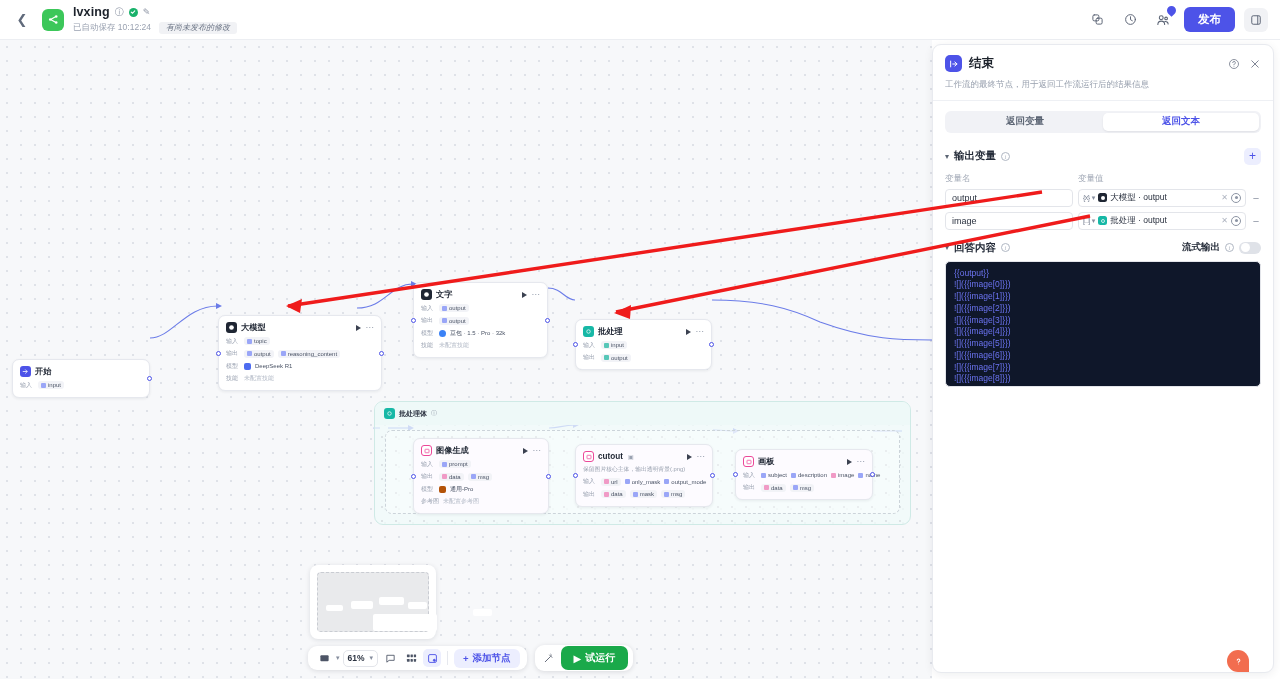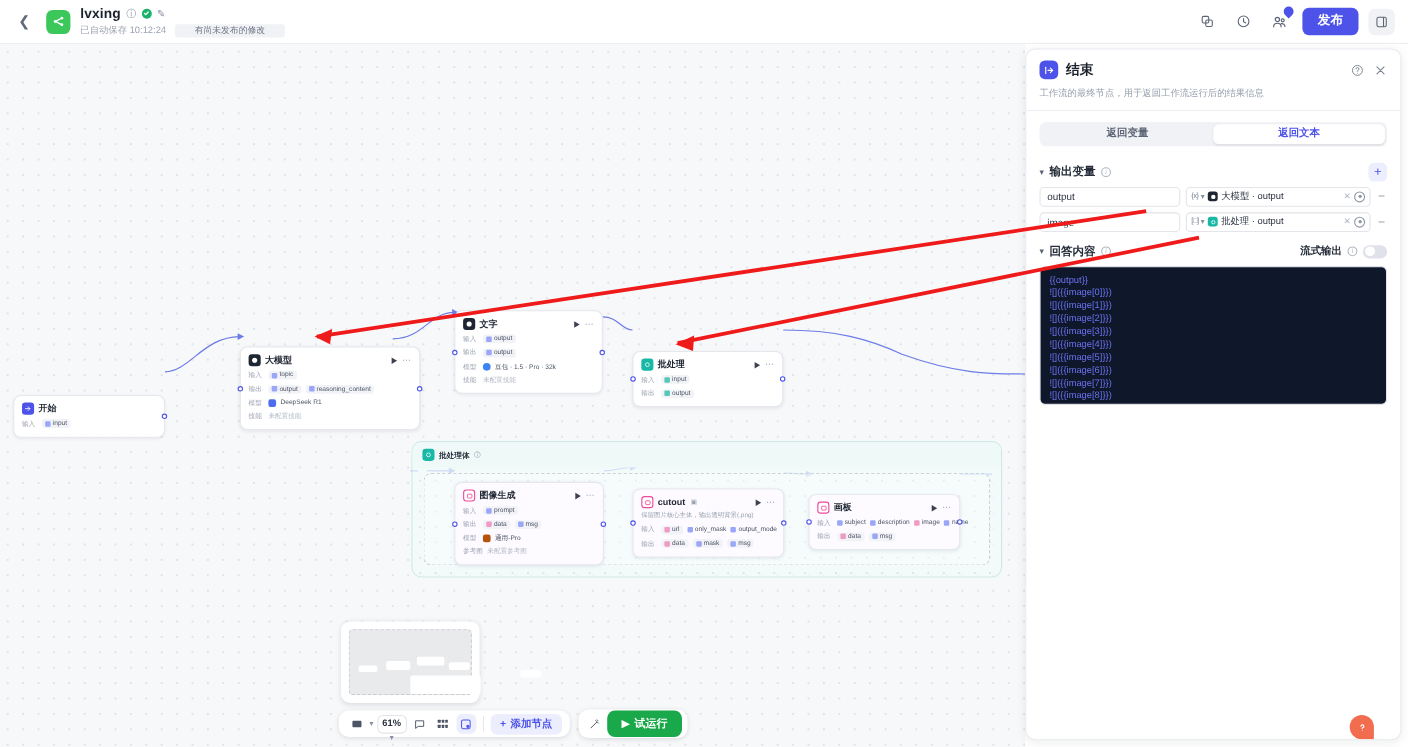--- a/index.html
+++ b/index.html
@@ -38,7 +38,7 @@
   .saved-text { font-size: 8.5px; color: #9aa2b1; }
   .chip-unpub {
     font-size: 8px; color: #6b7485; background: #f1f2f5;
-    padding: 2px 18px; border-radius: 3px; line-height: 1;
+    padding: 2px 7px; border-radius: 3px; line-height: 1; font-style: italic;
   }
   .top-right { margin-left: auto; display: flex; align-items: center; gap: 9px; padding-right: 12px; }
   .ticon {

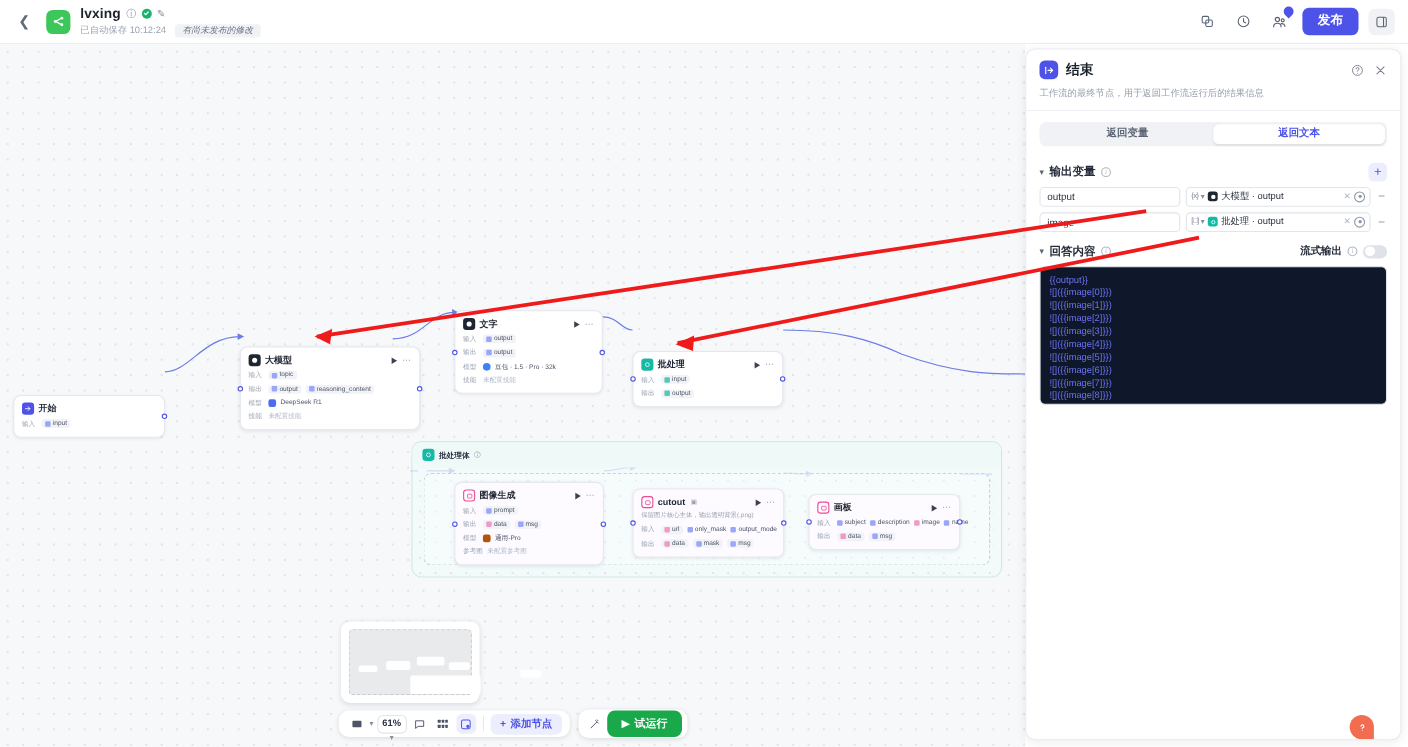--- a/index.html
+++ b/index.html
@@ -747,6 +747,10 @@
       <span class="plus-btn">+</span>
     </div>
 
+    <div class="col-heads">
+      <span class="col-h" style="width:133px;">变量名</span>
+      <span class="col-h">变量值</span>
+    </div>
 
     <div class="var-row">
       <input class="var-name-input" value="output" style="">

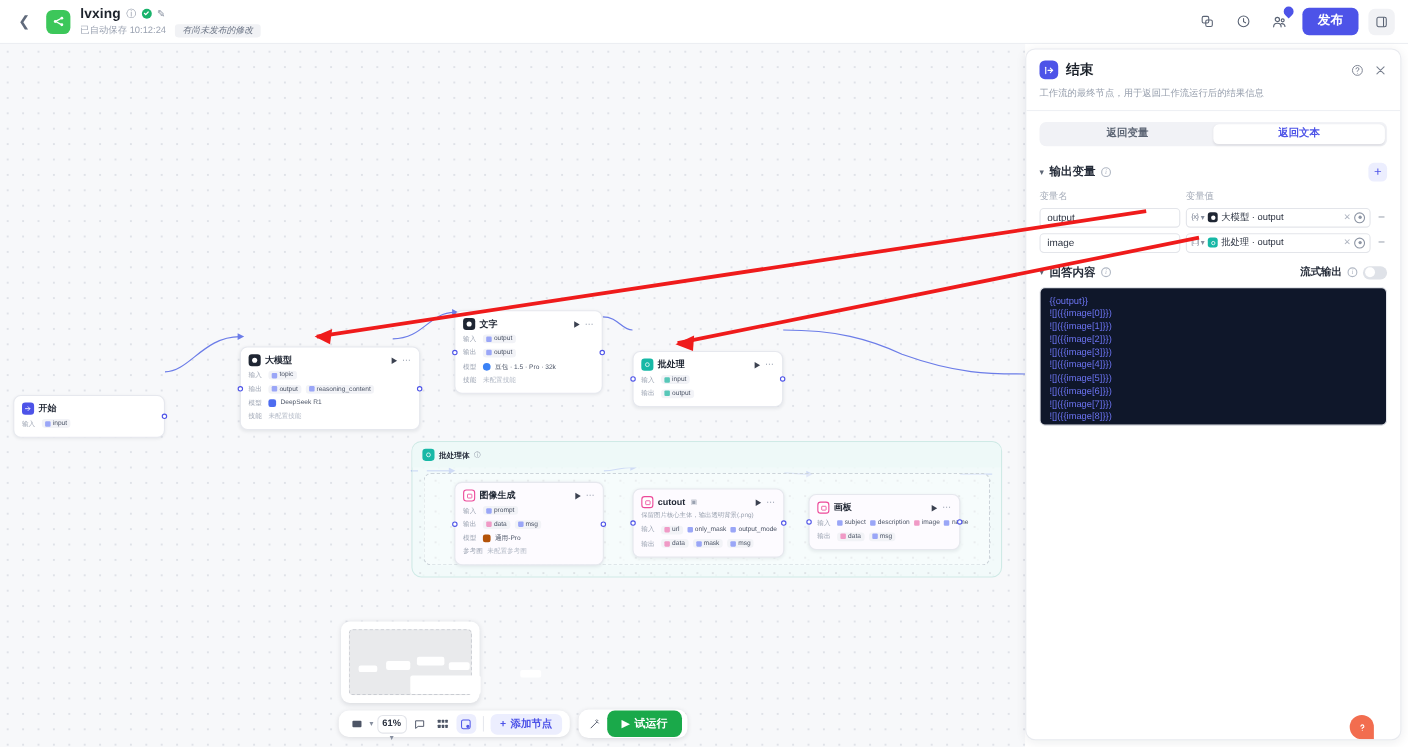--- a/index.html
+++ b/index.html
@@ -158,7 +158,7 @@
   .bb-ico.active { background: #eceefe; color: #4d53e8; }
   .zoom-sel {
     display: flex; align-items: center; gap: 5px; border: 1px solid #e3e5ea;
-    border-radius: 5px; padding: 1px 4px; height: 17px; cursor: pointer; flex-direction: column;
+    border-radius: 5px; padding: 1px 4px; height: 17px; cursor: pointer;
   }
   .zoom-val { font-size: 8.5px; color: #2b3240; font-weight: bold; }
   .caret { font-size: 7px; color: #868e9e; }

